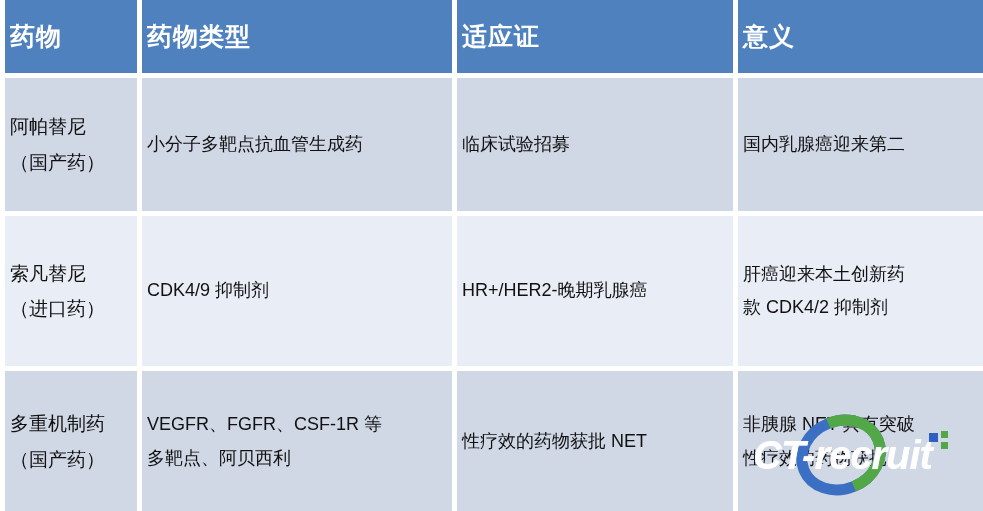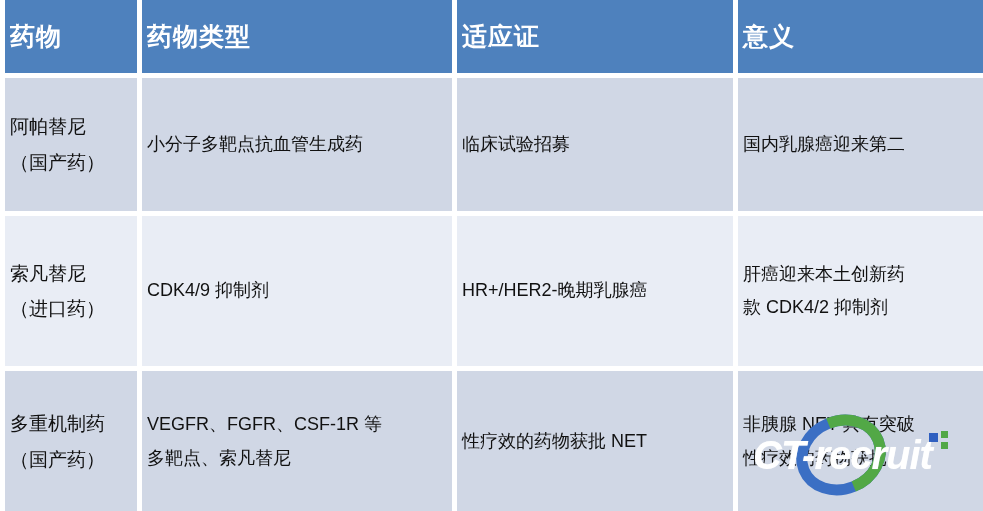--- a/index.html
+++ b/index.html
@@ -191,7 +191,7 @@
         <td>
           <span class="cell-lines">
             <span class="ln">VEGFR、FGFR、CSF-1R 等</span>
-            <span class="ln">多靶点、索凡替尼</span>
+            <span class="ln">多靶点、阿贝西利</span>
           </span>
         </td>
         <td>性疗效的药物获批 NET</td>

